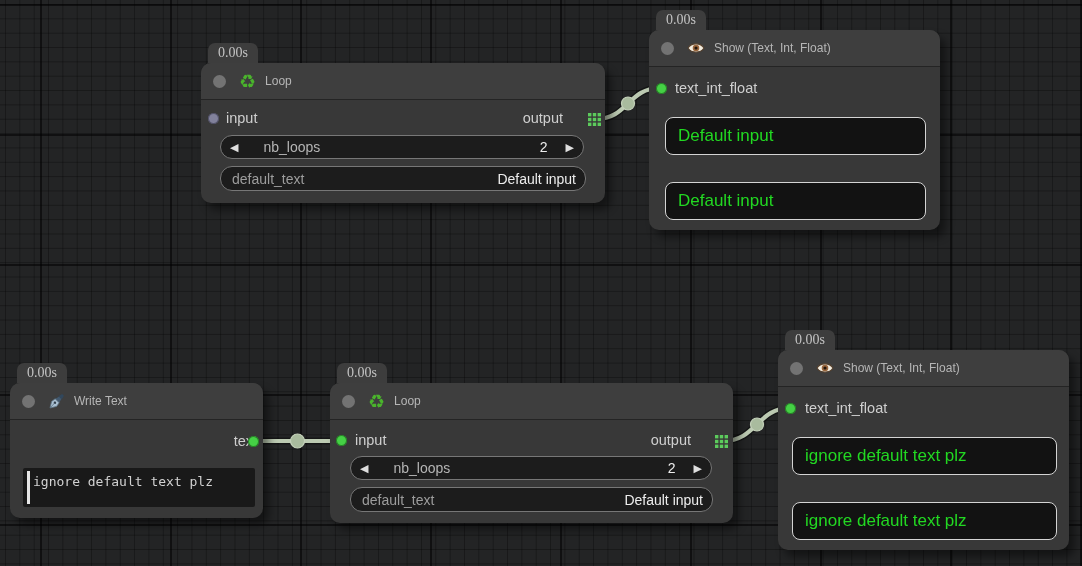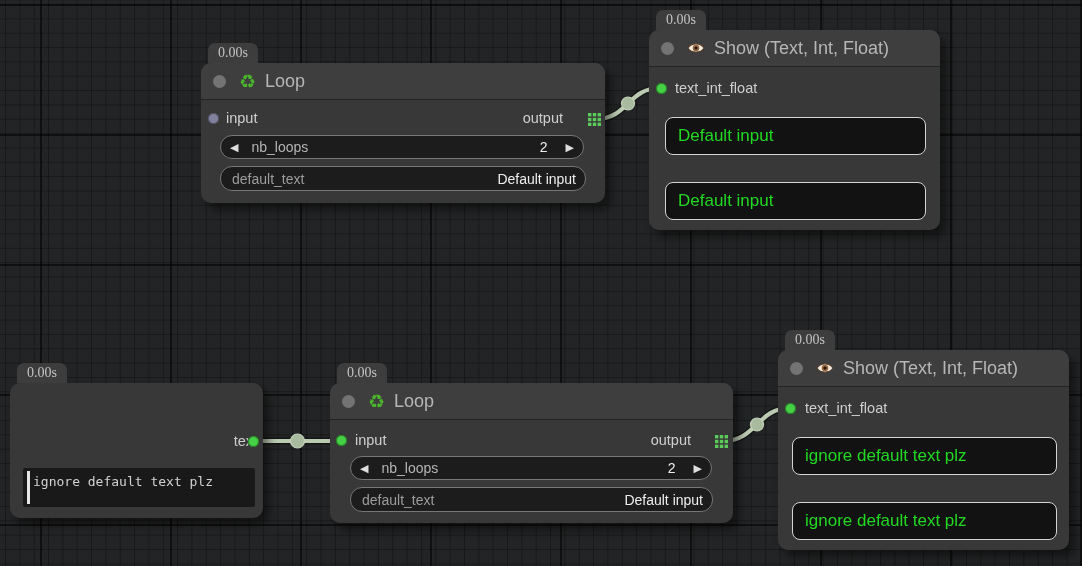--- a/index.html
+++ b/index.html
@@ -36,7 +36,7 @@
   .cdot{width:13px;height:13px;border-radius:50%;background:#737373;flex:none;}
   .hicon{margin-left:13px;flex:none;display:flex;align-items:center;line-height:0;}
   .recycle{font-family:"DejaVu Sans",sans-serif;font-size:19px;line-height:19px;color:#4ab42c;}
-  .title{margin-left:9px;font-size:18px;color:#b6b6b6;white-space:nowrap;text-align:center;}
+  .title{margin-left:9px;font-size:12px;color:#b6b6b6;white-space:nowrap;text-align:center;}
   .badge{
     position:absolute;top:-20px;left:7px;height:20px;line-height:20px;padding:0 10px;
     background:#3d3d3d;border-radius:7px 7px 0 0;

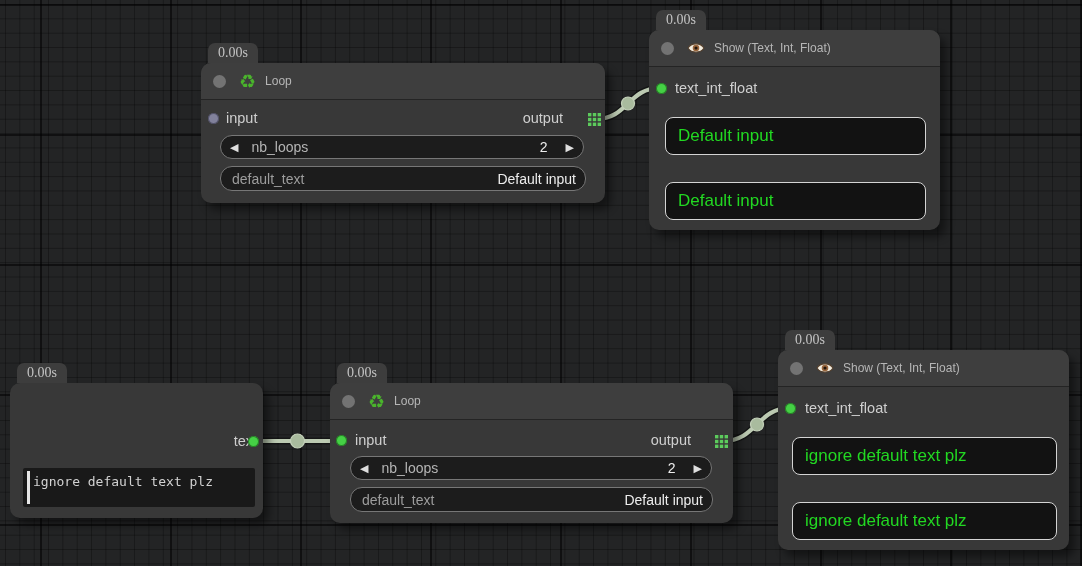--- a/index.html
+++ b/index.html
@@ -54,7 +54,7 @@
     display:flex;align-items:center;padding:0 9px;font-size:14px;white-space:nowrap;
   }
   .w-arrow{color:#dedede;font-size:11px;line-height:1;}
-  .w-label{color:#b5b5b5;margin-left:13px;}
+  .w-label{color:#b5b5b5;margin-left:25px;}
   .w-label2{color:#9d9d9d;margin-left:2px;}
   .w-value{margin-left:auto;color:#ededed;}
   .w-value.num{margin-right:18px;}

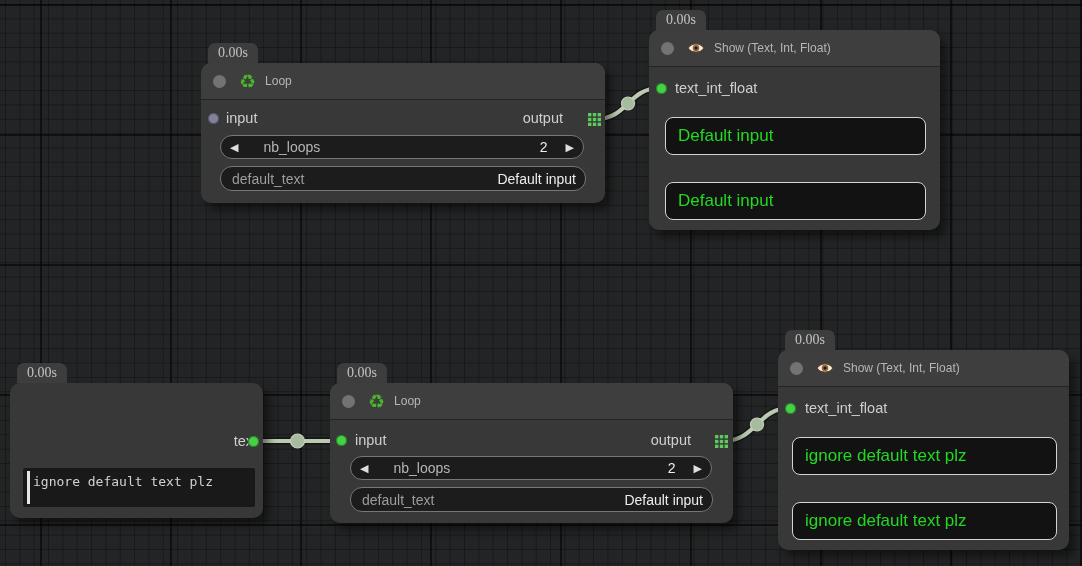--- a/index.html
+++ b/index.html
@@ -149,6 +149,19 @@
 
 <div class="node" style="left:10px;top:383px;width:253px;height:135px">
   <div class="badge">0.00s</div>
+  <div class="hdr">
+    <div class="cdot"></div>
+    <div class="hicon">
+      <svg width="17" height="17" viewBox="0 0 17 17">
+        <path d="M10.4 3.3 L14.2 1.1 L15.9 2.8 L13.7 6.6 Z" fill="#31475c"></path>
+        <path d="M11 3.7 L13.3 6 L11.2 9.8 L7.2 5.8 Z" fill="#42596f"></path>
+        <path d="M2 15 L3.6 8.4 L7.2 5.8 L11.2 9.8 L8.6 13.4 Z" fill="#a9c0d2" stroke="#5b7183" stroke-width="0.8"></path>
+        <circle cx="6.9" cy="9.7" r="1.2" fill="#2c3845"></circle>
+        <path d="M2 15 L6.9 9.7" stroke="#5b7183" stroke-width="0.8"></path>
+      </svg>
+    </div>
+    <div class="title">Write Text</div>
+  </div>
   <div class="slot-label" style="right:6px;top:50px">text</div>
   <div class="sdot green" style="right:4px;top:53px"></div>
   <div class="ta" style="left:13px;top:85px;width:232px;height:39px">

